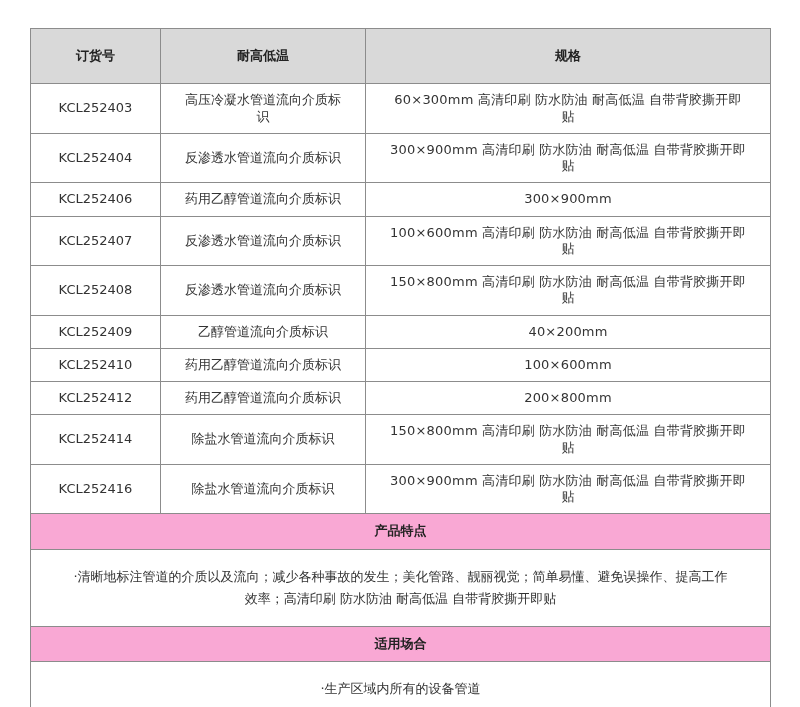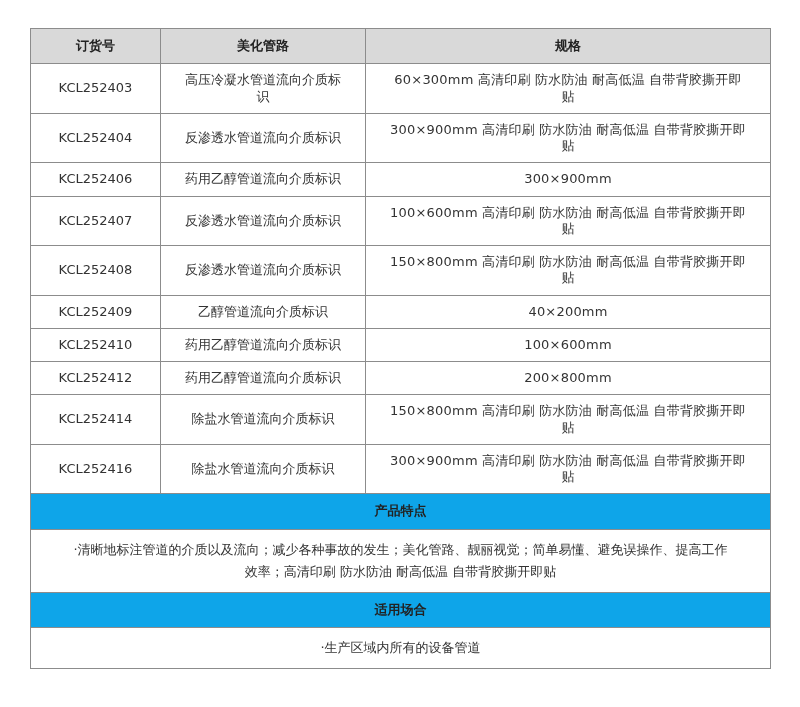--- a/index.html
+++ b/index.html
@@ -34,7 +34,7 @@
     background: #d9d9d9;
     font-weight: bold;
     color: #222222;
-    padding: 9px 6px;
+    padding: 19px 6px;
   }
   .col-code { width: 130px; }
   .col-name { width: 205px; }

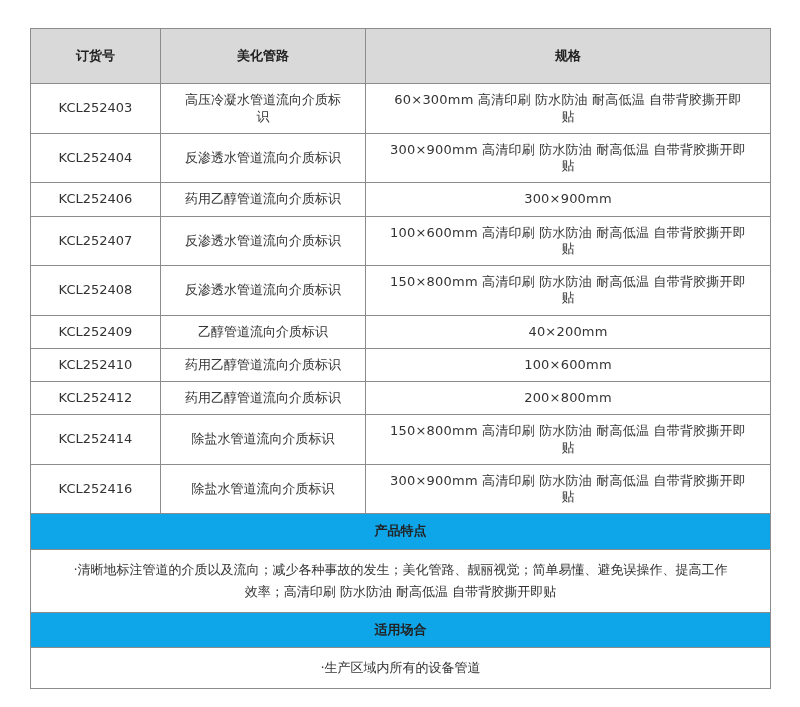--- a/index.html
+++ b/index.html
@@ -65,7 +65,7 @@
     <thead>
       <tr>
         <th>订货号</th>
-        <th>美化管路</th>
+        <th>耐高低温</th>
         <th>规格</th>
       </tr>
     </thead>

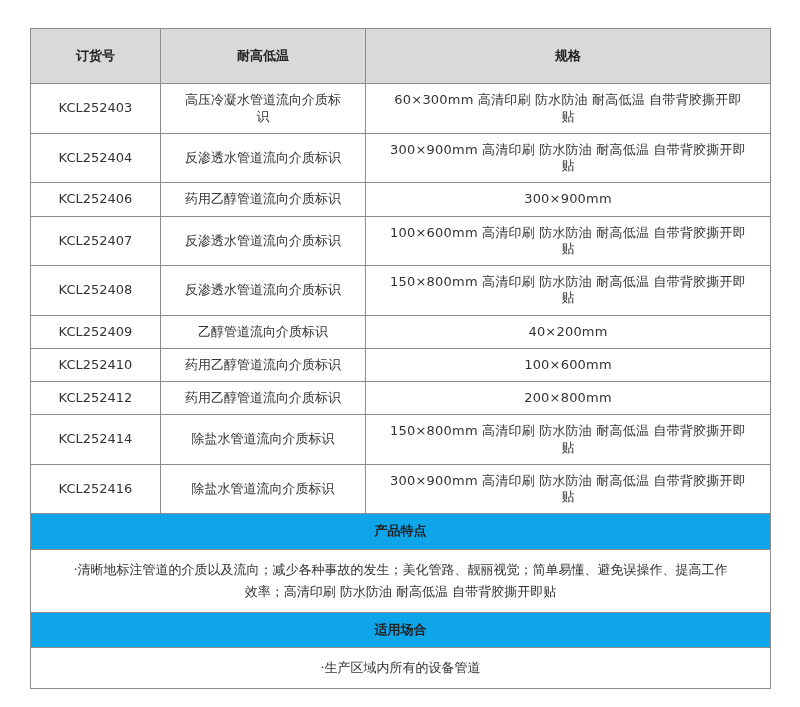--- a/index.html
+++ b/index.html
@@ -40,7 +40,7 @@
   .col-name { width: 205px; }
   .col-spec { width: 405px; }
   td.section-title {
-    background: #0ea5e9;
+    background: #f9a8d4;
     font-weight: bold;
     color: #222222;
     padding: 9px 6px;

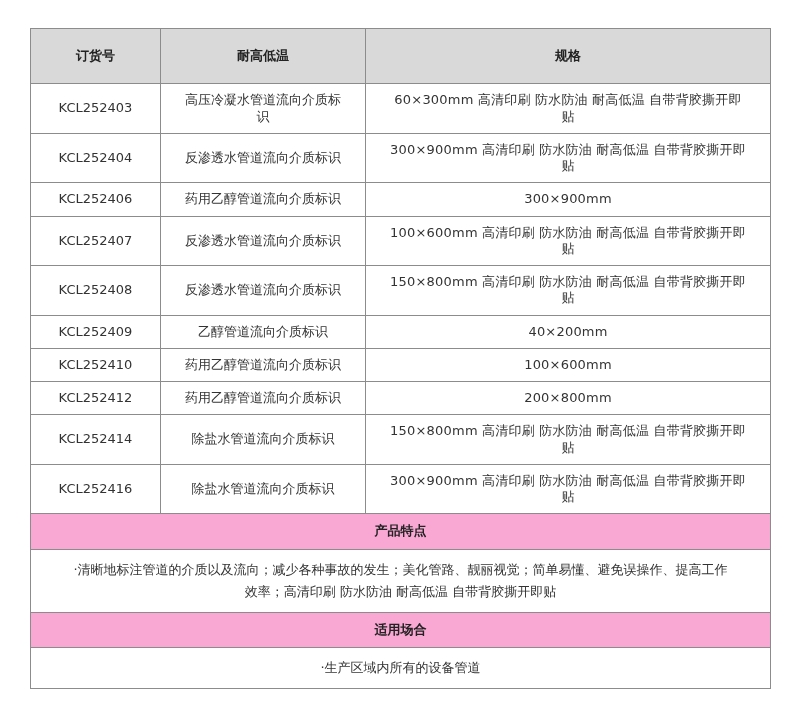--- a/index.html
+++ b/index.html
@@ -46,7 +46,7 @@
     padding: 9px 6px;
   }
   td.section-content {
-    padding: 9px 40px;
+    padding: 16px 40px;
     line-height: 1.7;
     text-align: center;
   }

